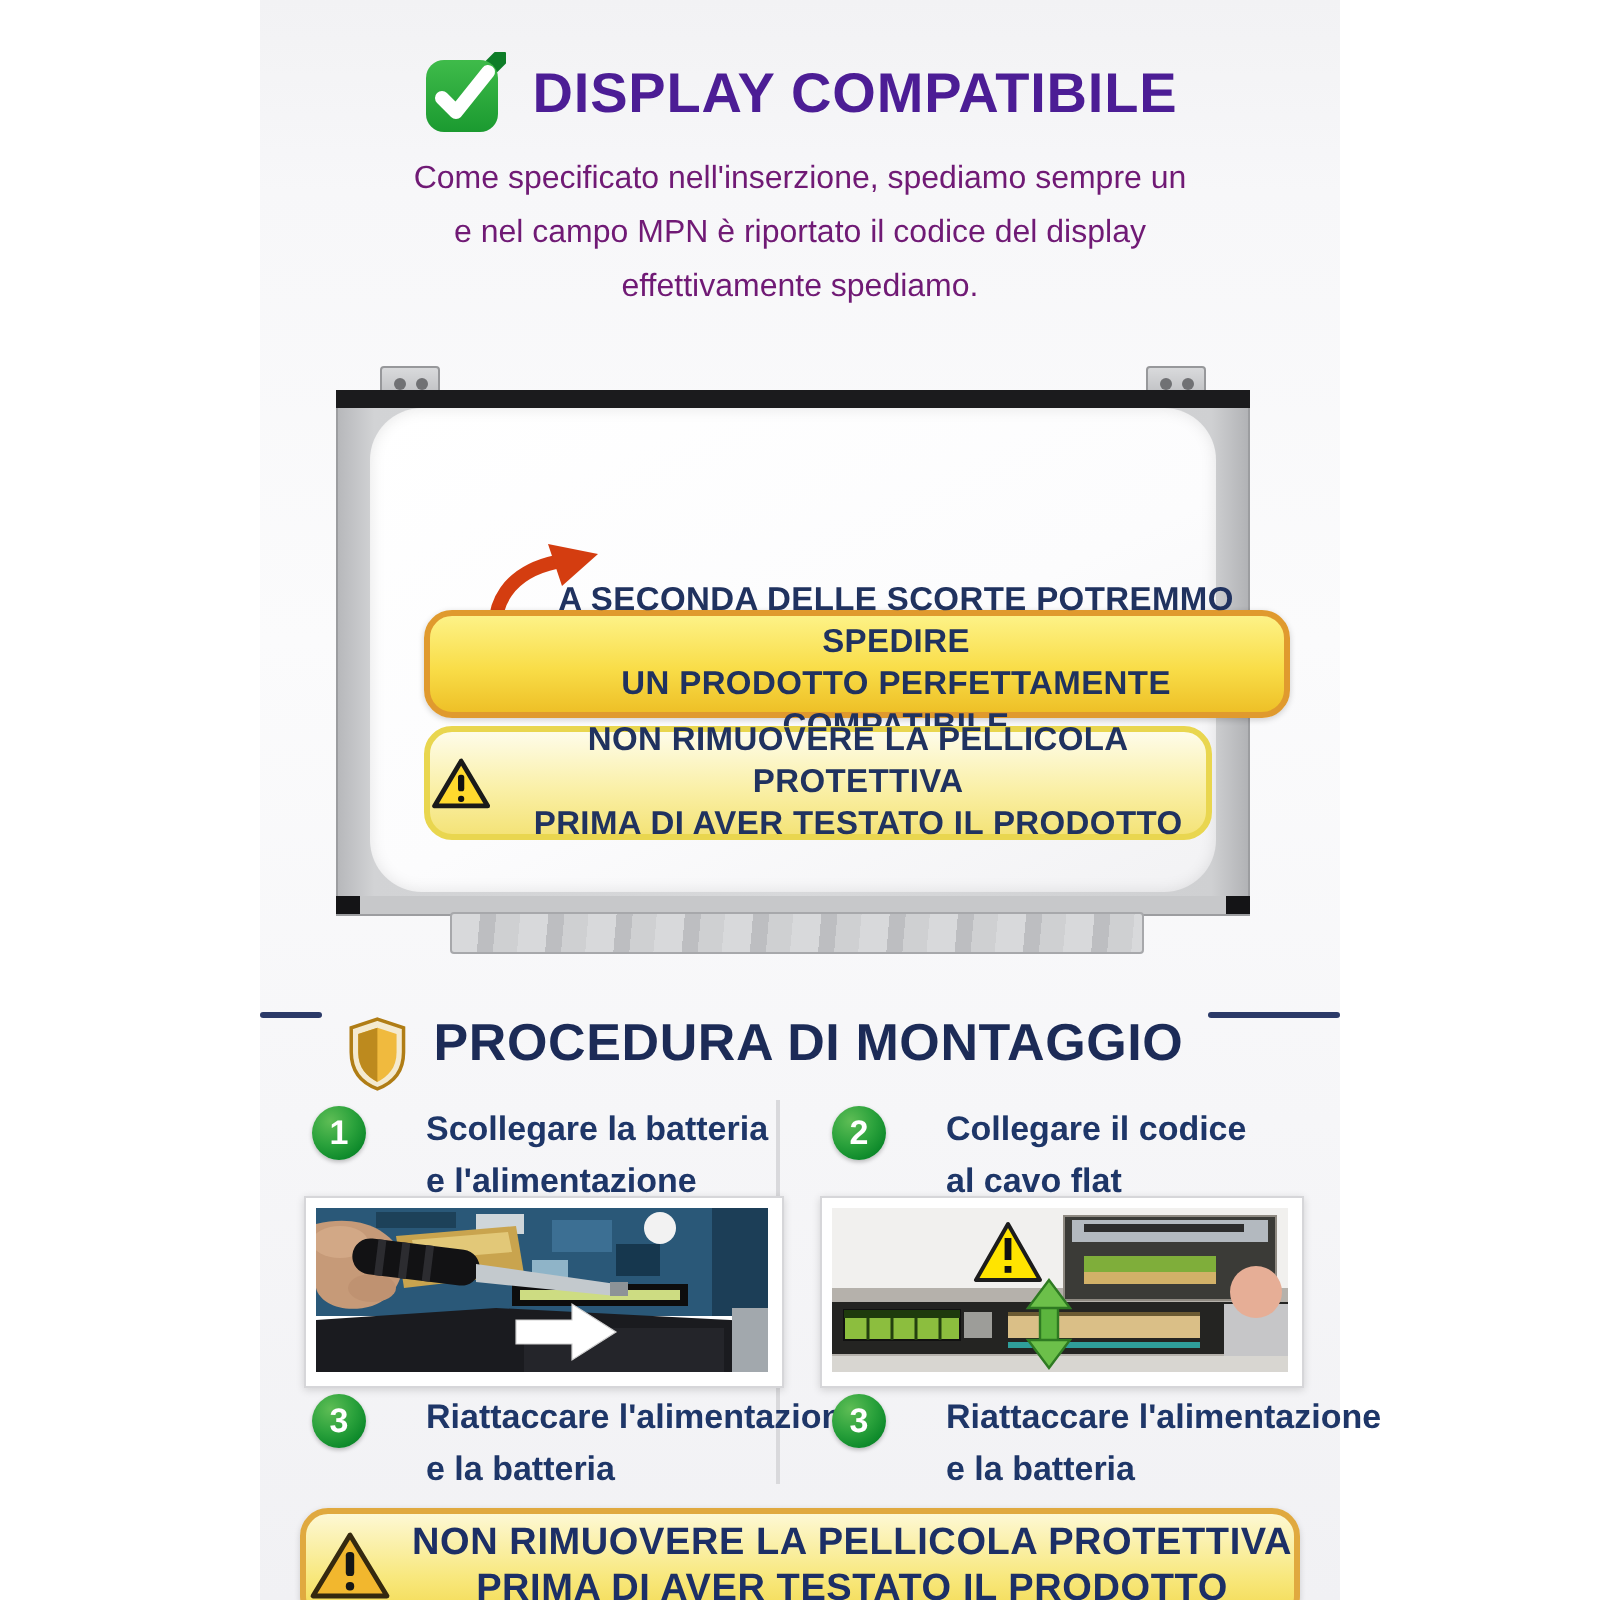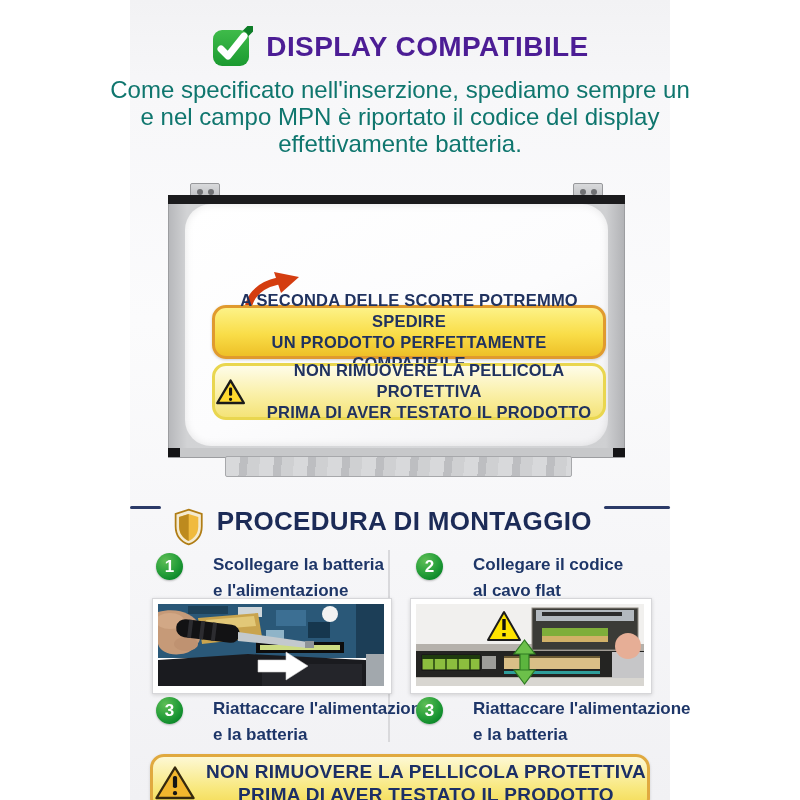--- a/index.html
+++ b/index.html
@@ -13,7 +13,7 @@
     align-items:center;justify-content:center;gap:13px;}
   .title{font-size:28px;font-weight:bold;color:#4c1d95;letter-spacing:.4px;}
   .desc{position:absolute;left:110px;top:76px;width:580px;text-align:center;
-    color:#0f766e;font-size:24px;line-height:27px;}
+    color:#701a75;font-size:16px;line-height:27px;}
 
   
   .lcd{position:absolute;left:168px;top:183px;width:457px;height:292px;}

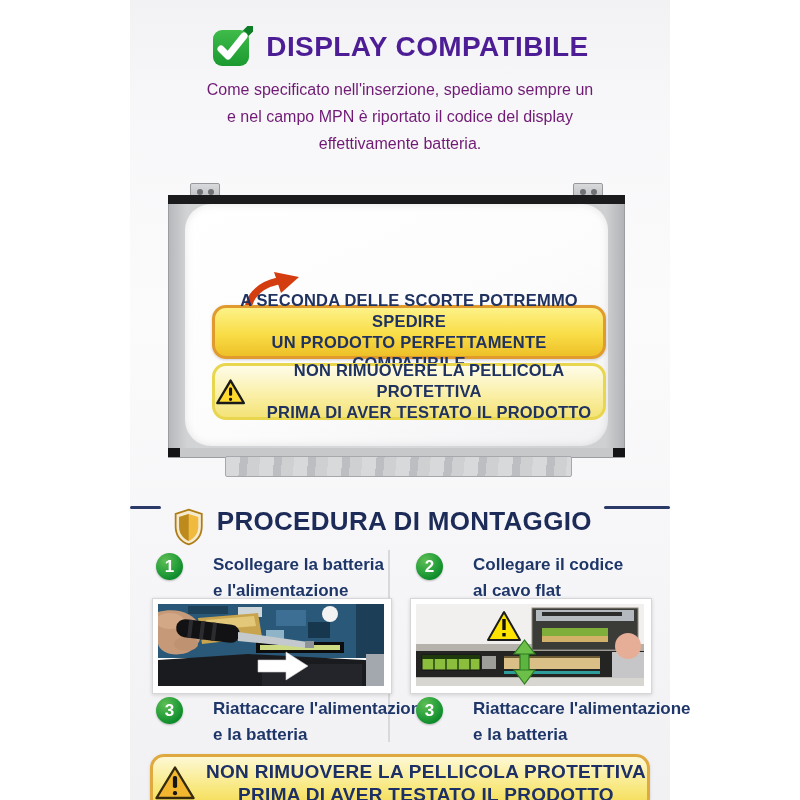--- a/index.html
+++ b/index.html
@@ -98,7 +98,7 @@
   <div class="desc">
     <div>Come specificato nell'inserzione, spediamo sempre un</div>
     <div>e nel campo MPN è riportato il codice del display</div>
-    <div>effettivamente batteria.</div>
+    <div>effettivamente spediamo.</div>
   </div>
 
   <div class="lcd">

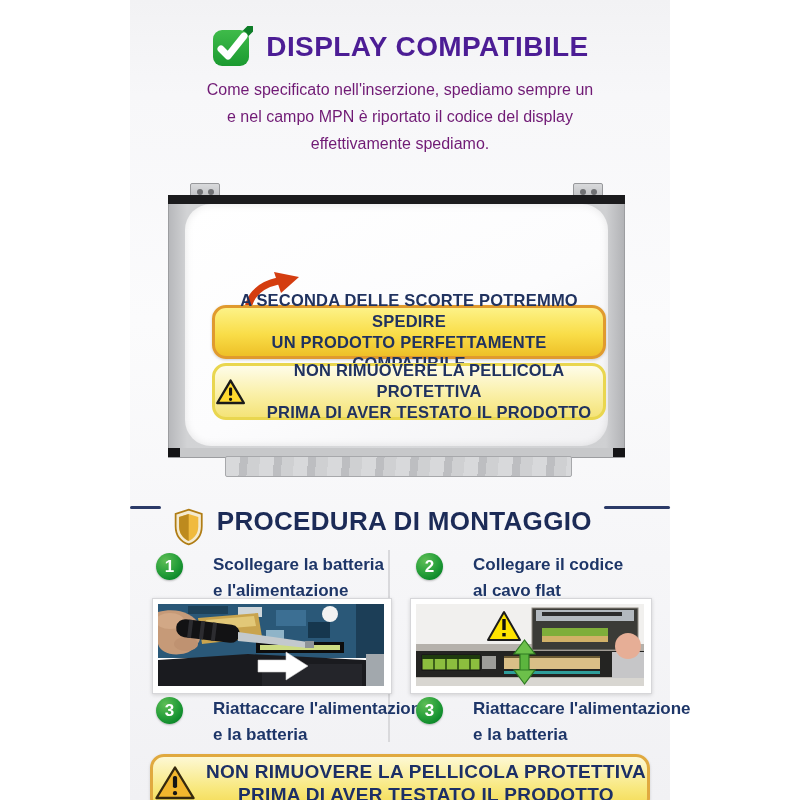--- a/index.html
+++ b/index.html
@@ -40,7 +40,7 @@
   .banner .lines{font-weight:bold;color:#20325f;font-size:16.5px;line-height:21px;letter-spacing:.2px;}
   .banner1{top:122px;height:48px;border:3px solid #e09a2e;
     background:linear-gradient(180deg,#fdf287 0%,#f9dd48 55%,#eec027 100%);
-    box-shadow:0 1px 3px rgba(0,0,0,.18);}
+    box-shadow:0 1px 3px rgba(0,0,0,.18);padding-left:39px;}
   .banner2{top:180px;height:51px;border:3px solid #e9d64f;
     background:linear-gradient(180deg,#fefce9 0%,#faf0a8 55%,#f4e378 100%);}
 

